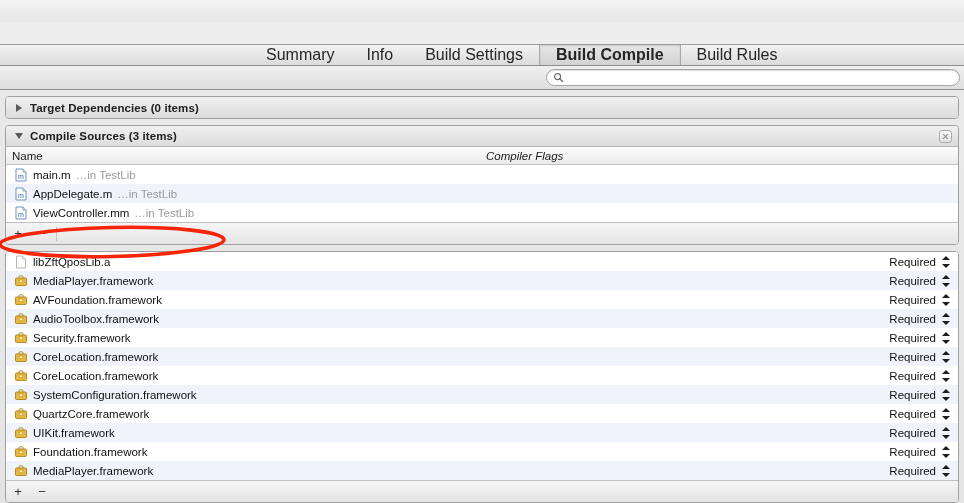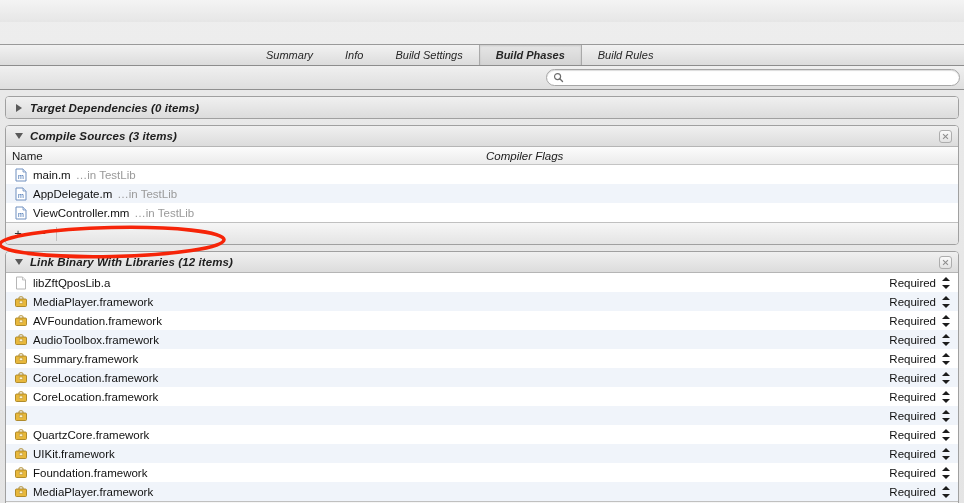--- a/index.html
+++ b/index.html
@@ -39,11 +39,10 @@
     align-items: center;
     justify-content: center;
     padding: 0 16px;
-    font-size: 11px;
+    font-size: 16px;
     color: #262626;
     cursor: default;
     white-space: nowrap;
-    font-style: italic;
   }
   .tab.selected {
     font-weight: bold;

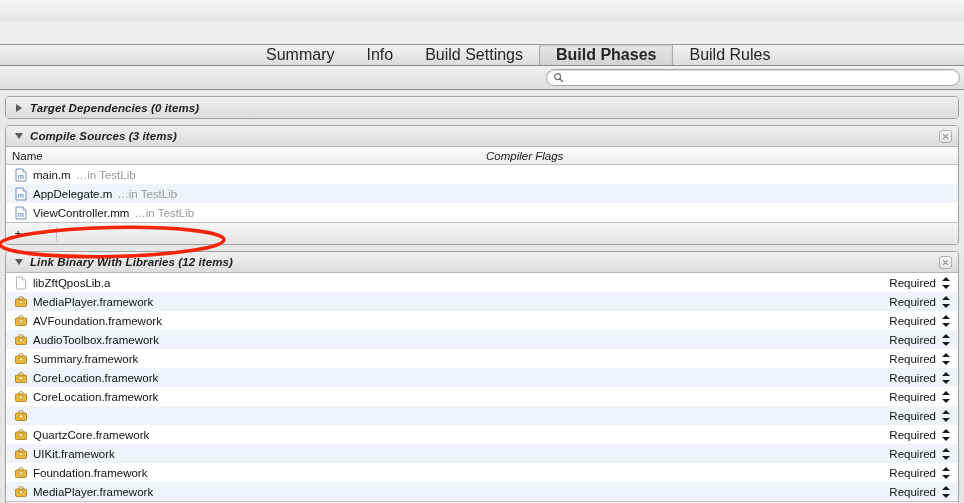--- a/index.html
+++ b/index.html
@@ -285,7 +285,7 @@
       <span>Build Settings</span>
     </div>
     <div class="tab selected">
-      <span>Build Phases</span>
+      <span>Build Compile</span>
     </div>
     <div class="tab">
       <span>Build Rules</span>

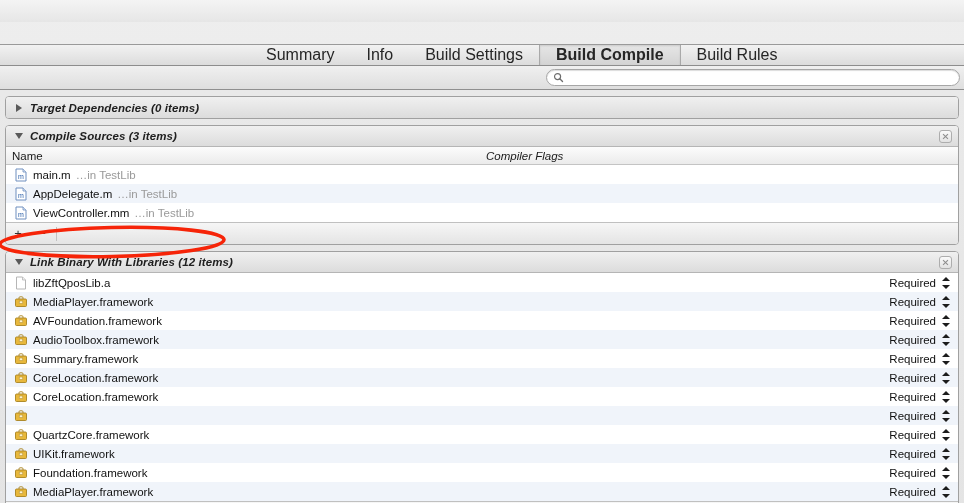--- a/index.html
+++ b/index.html
@@ -121,7 +121,6 @@
     font-weight: bold;
     color: #202020;
     cursor: default;
-    font-style: italic;
   }
   .phase.expanded > .phase-header { border-bottom: 1px solid #b5b5b5; }
 

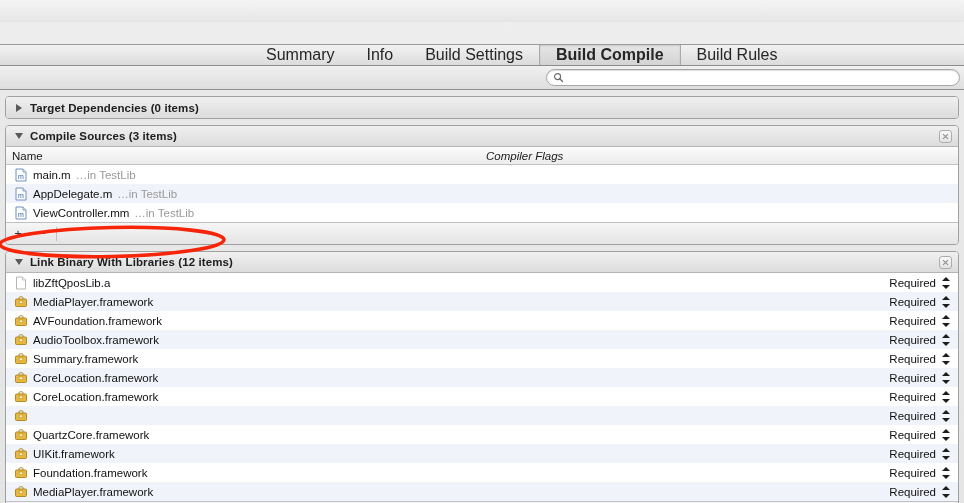--- a/index.html
+++ b/index.html
@@ -366,11 +366,6 @@
     </div>
 
     <div class="phase expanded">
-      <div class="phase-header">
-        <span class="disclosure open"></span>
-        <span class="phase-title">Link Binary With Libraries (12 items)</span>
-        <span class="close-box"></span>
-      </div>
 
       <div class="rows">
 

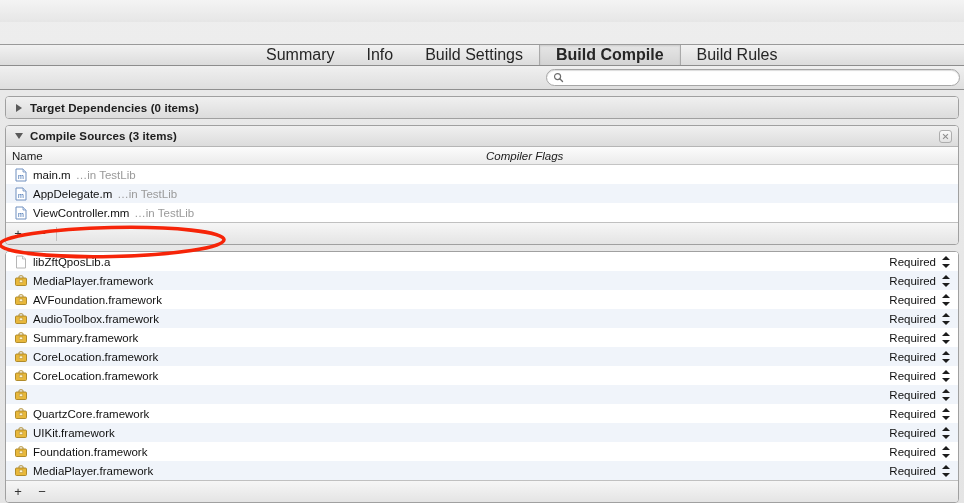--- a/index.html
+++ b/index.html
@@ -430,7 +430,7 @@
             <path d="M5 4 v-1.2 a1 1 0 0 1 1-1 h2 a1 1 0 0 1 1 1 V4" fill="none" stroke="#a8821f" stroke-width="0.9"></path>
             <rect x="5.2" y="6" width="3.6" height="2.6" fill="#fff4cf" stroke="#a8821f" stroke-width="0.5"></rect>
           </svg>
-          <span class="row-label">Summary.framework</span>
+          <span class="row-label">Security.framework</span>
           <span class="row-spacer"></span>
           <span class="req-cell">
             <span class="req-text">Required</span>

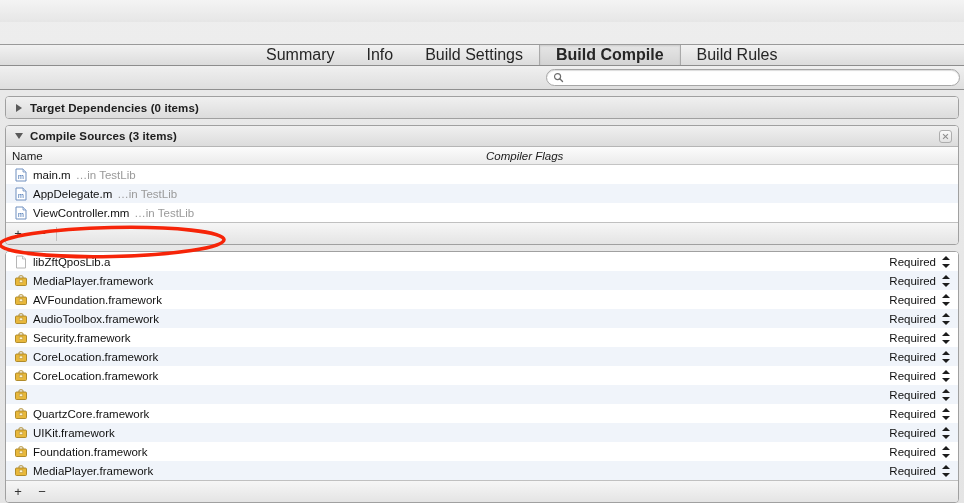--- a/index.html
+++ b/index.html
@@ -472,6 +472,7 @@
             <path d="M5 4 v-1.2 a1 1 0 0 1 1-1 h2 a1 1 0 0 1 1 1 V4" fill="none" stroke="#a8821f" stroke-width="0.9"></path>
             <rect x="5.2" y="6" width="3.6" height="2.6" fill="#fff4cf" stroke="#a8821f" stroke-width="0.5"></rect>
           </svg>
+          <span class="row-label">SystemConfiguration.framework</span>
           <span class="row-spacer"></span>
           <span class="req-cell">
             <span class="req-text">Required</span>

